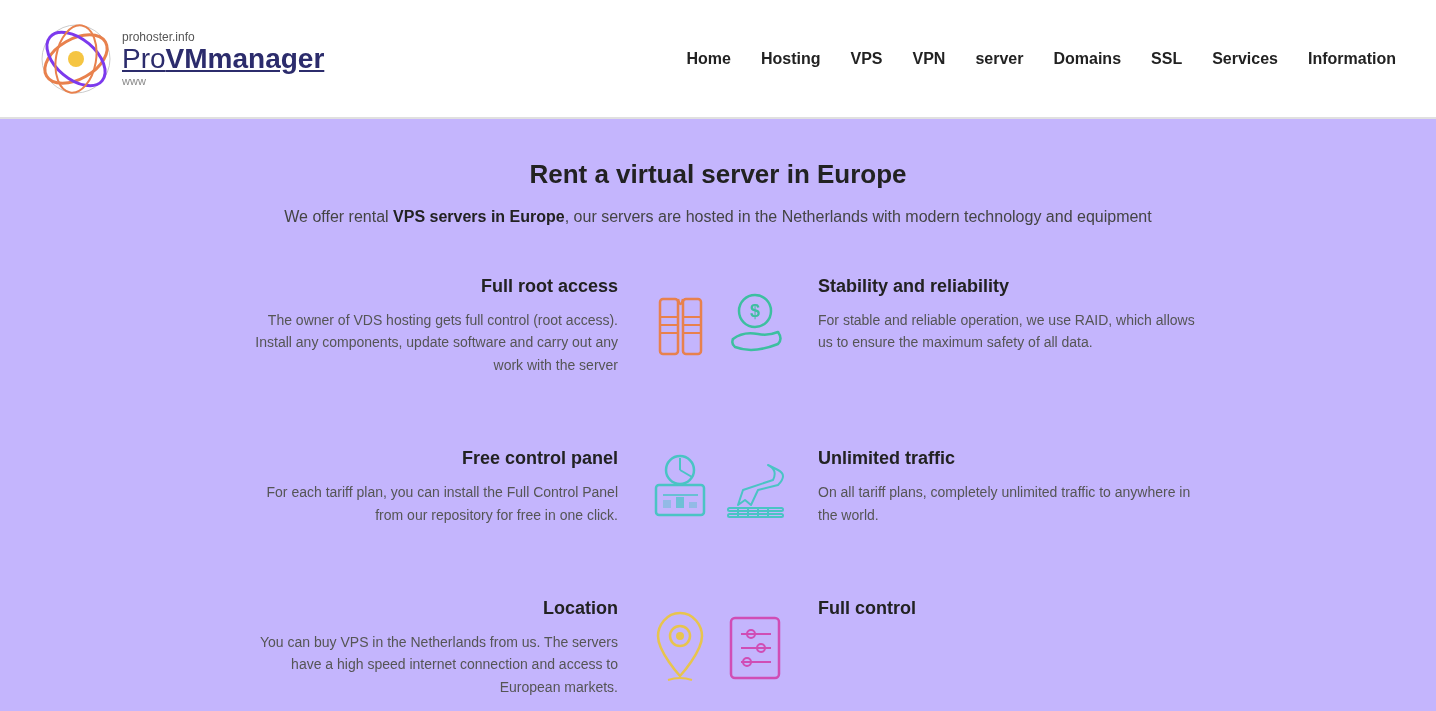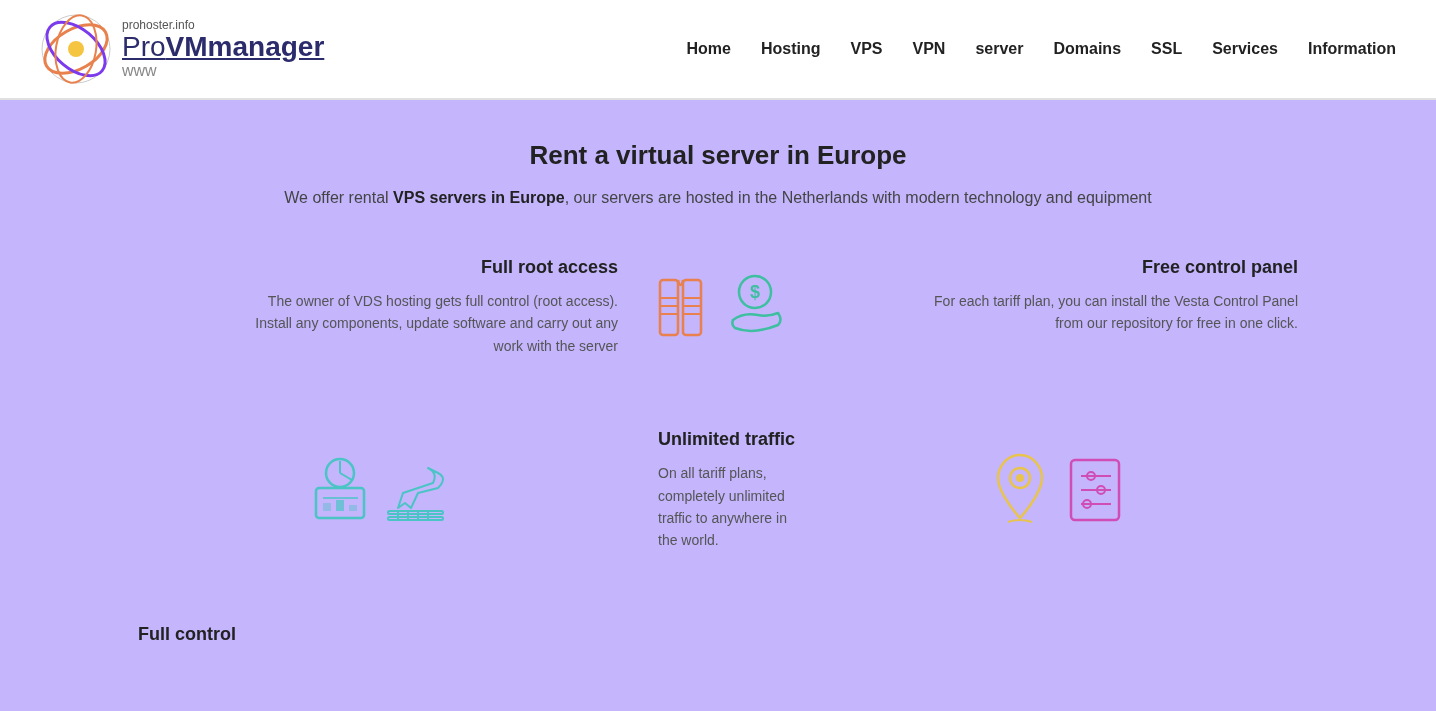--- a/index.html
+++ b/index.html
@@ -10,7 +10,7 @@
       background: #fff;
       border-bottom: 2px solid #e0e0e0;
       padding: 0 40px;
-      height: 100px;
+      height: 119px;
       display: flex;
       align-items: center;
       justify-content: space-between;

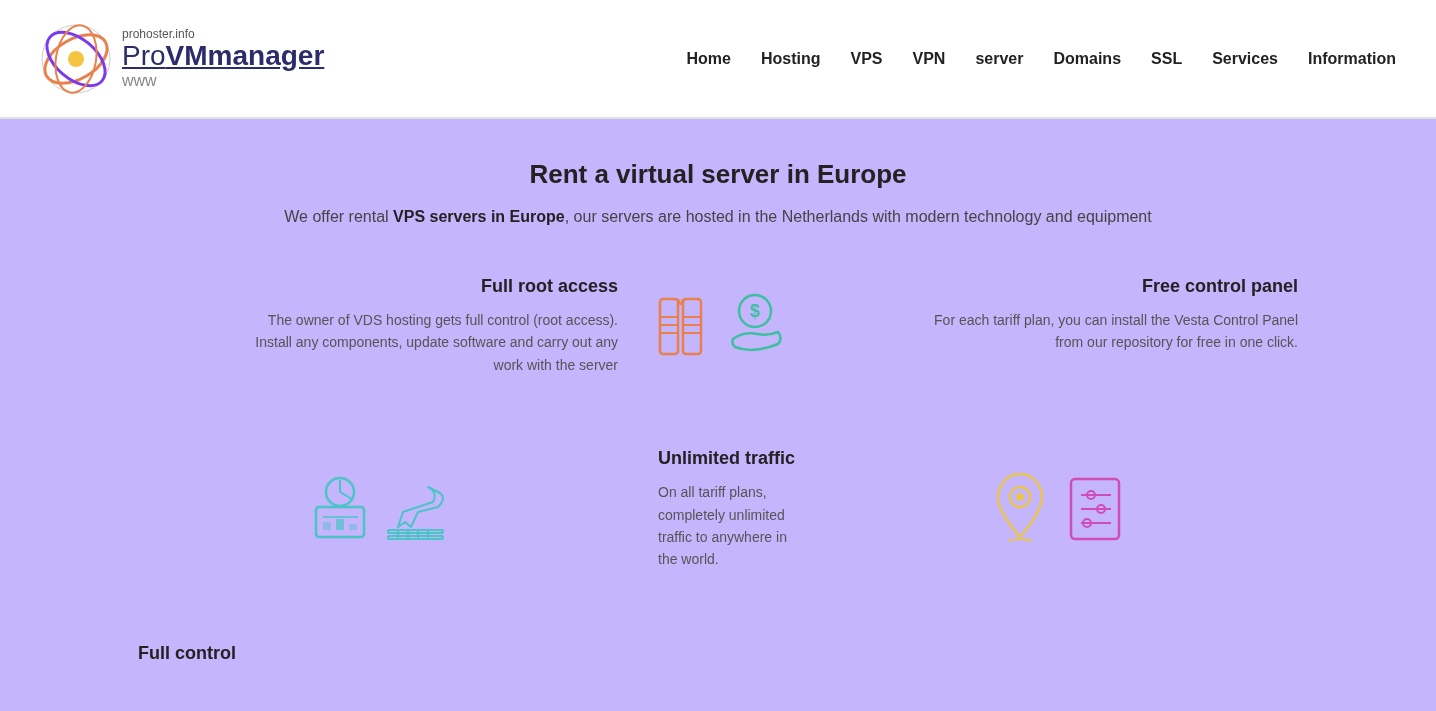--- a/index.html
+++ b/index.html
@@ -44,7 +44,7 @@
       text-decoration: underline;
     }
     .logo-text .www-label {
-      font-size: 16px;
+      font-size: 11px;
       color: #888;
     }
     nav {

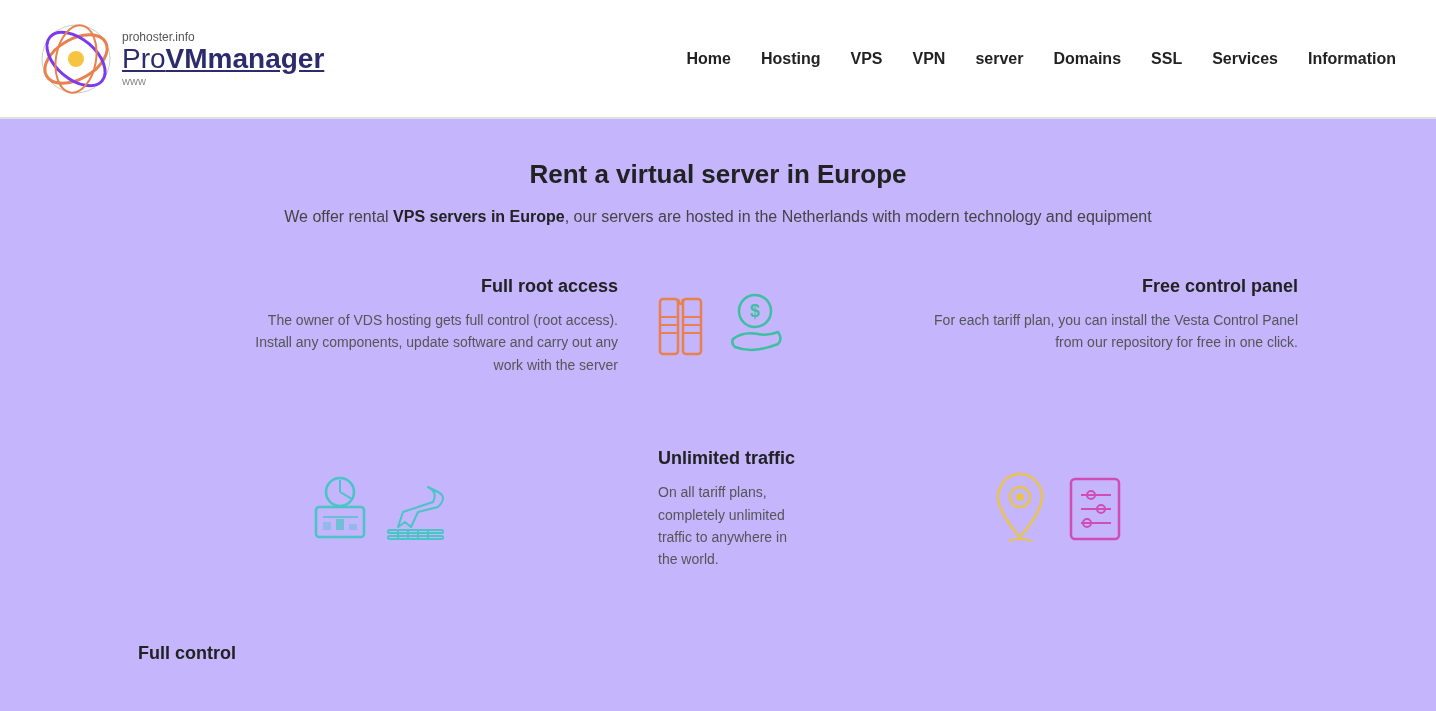--- a/index.html
+++ b/index.html
@@ -195,6 +195,10 @@
       </svg>
     </div>
 
+    <div class="feature-right">
+      <div class="feature-title">Stability and reliability</div>
+      <div class="feature-desc">For stable and reliable operation, we use RAID, which allows us to ensure the maximum safety of all data.</div>
+    </div>
 
     <div class="feature-left">
       <div class="feature-title">Free control panel</div>

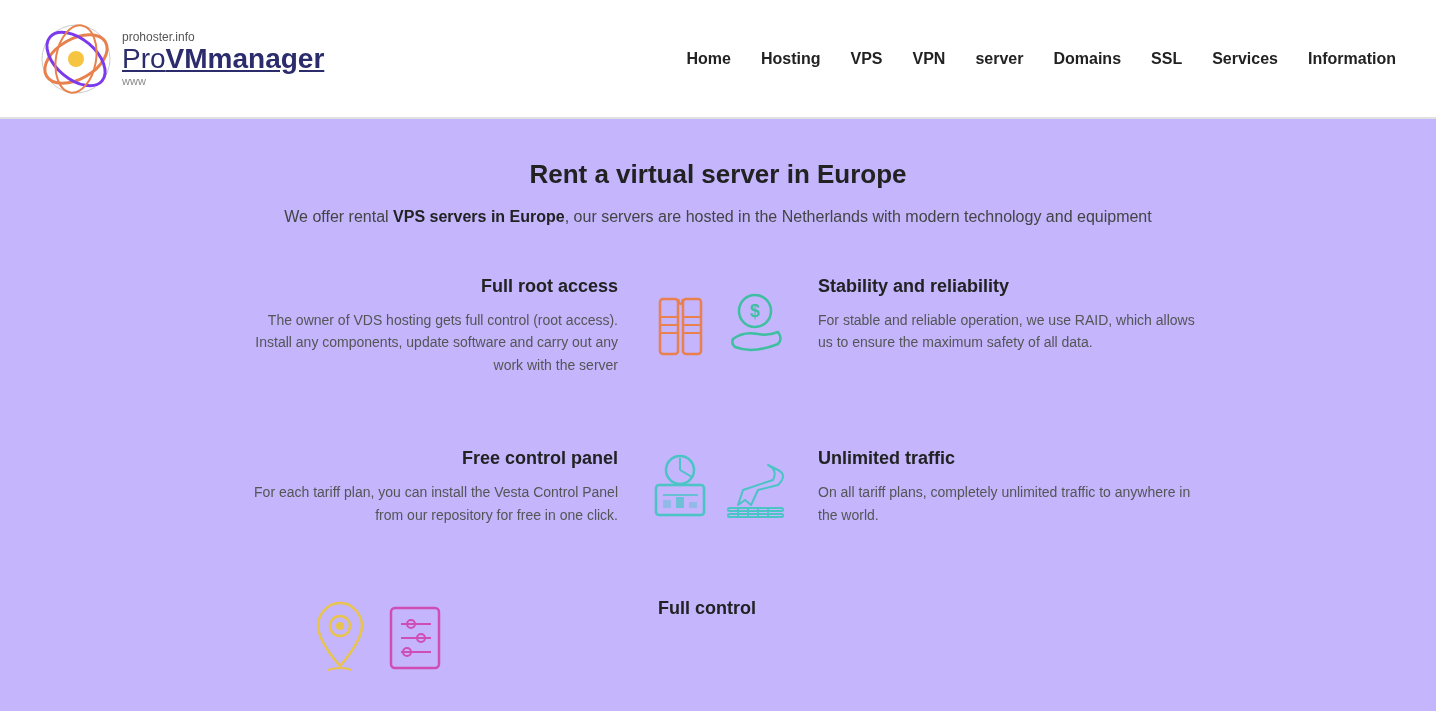--- a/index.html
+++ b/index.html
@@ -202,7 +202,7 @@
 
     <div class="feature-left">
       <div class="feature-title">Free control panel</div>
-      <div class="feature-desc">For each tariff plan, you can install the Vesta Control Panel from our repository for free in one click.</div>
+      <div class="feature-desc">For each tariff plan, you can install the Full Control Panel from our repository for free in one click.</div>
     </div>
 
     <div class="feature-icons">

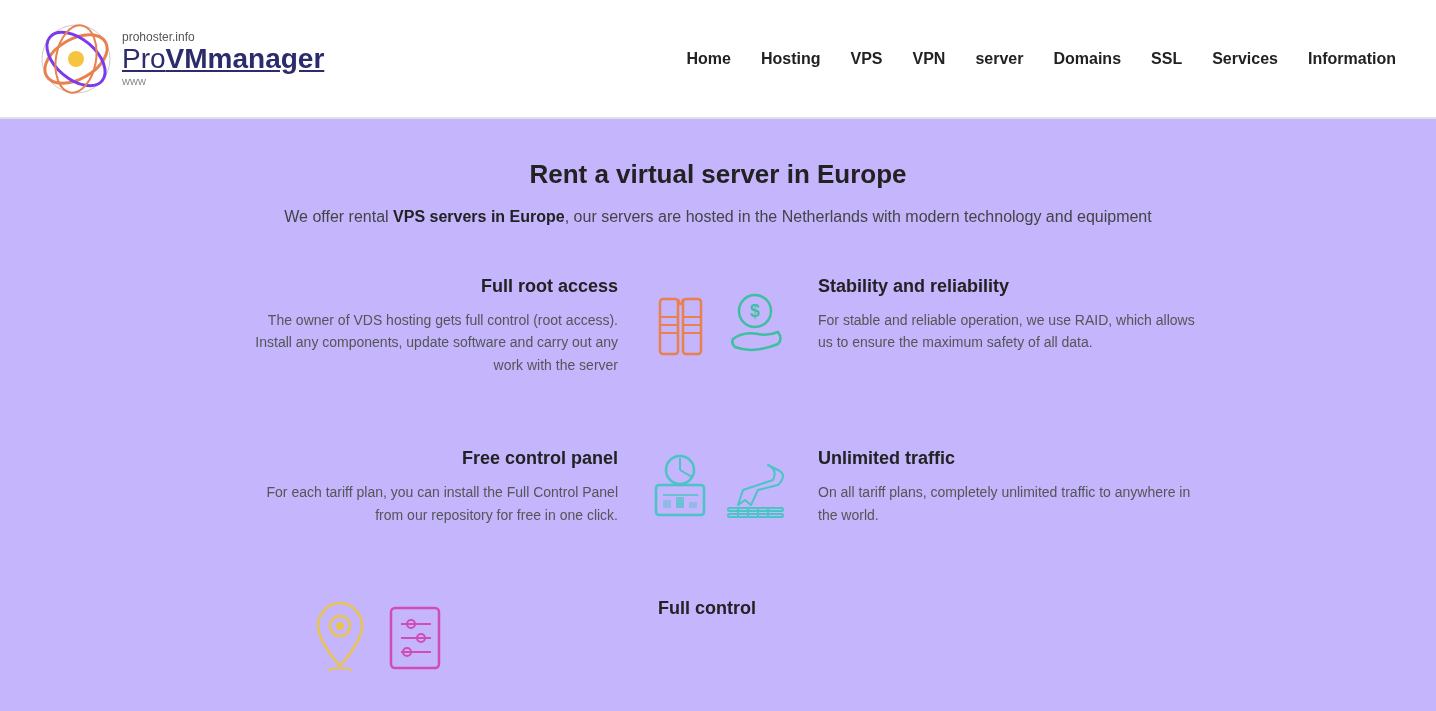--- a/index.html
+++ b/index.html
@@ -235,6 +235,10 @@
       <div class="feature-desc">On all tariff plans, completely unlimited traffic to anywhere in the world.</div>
     </div>
 
+    <div class="feature-left">
+      <div class="feature-title">Location</div>
+      <div class="feature-desc">You can buy VPS in the Netherlands from us. The servers have a high speed internet connection and access to European markets.</div>
+    </div>
 
     <div class="feature-icons">
 

